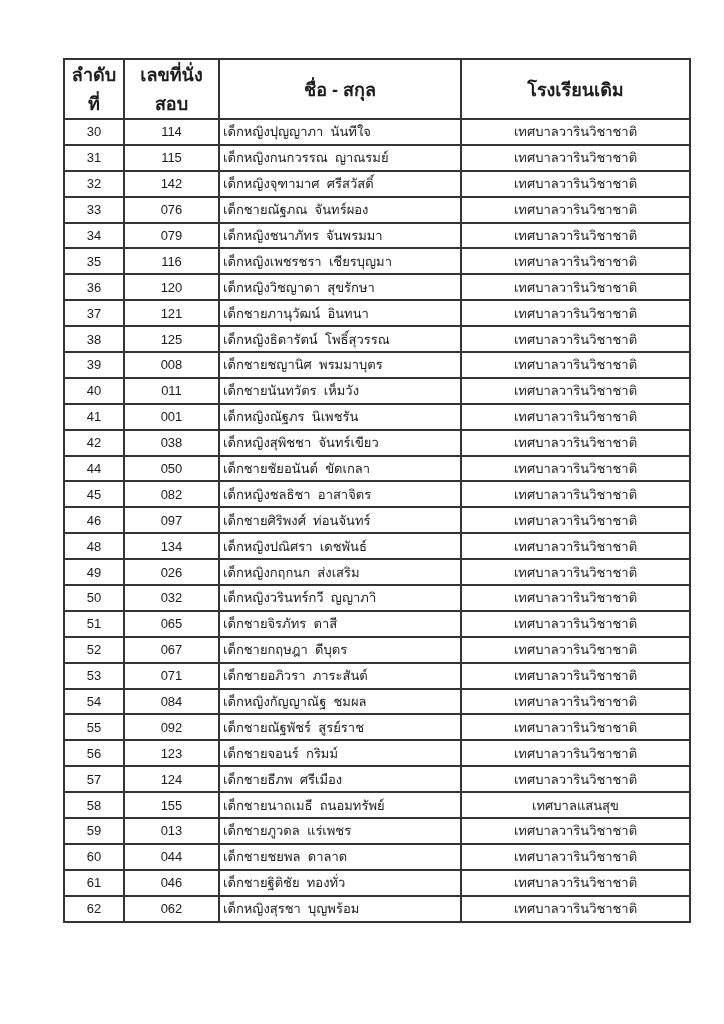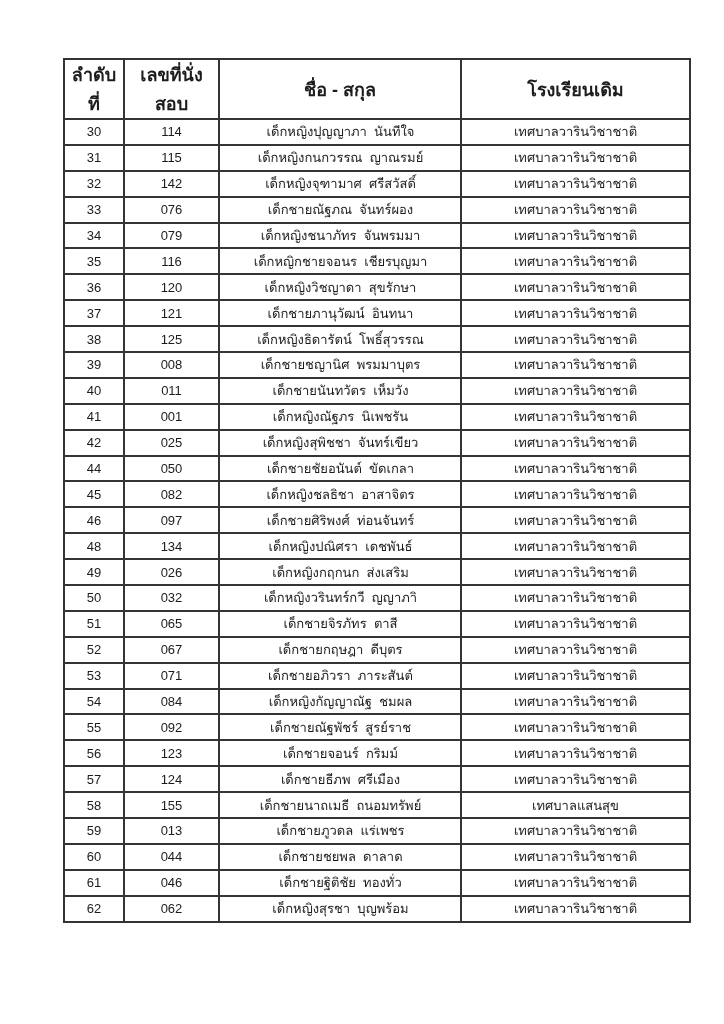--- a/index.html
+++ b/index.html
@@ -55,7 +55,7 @@
     text-align: center;
   }
   table.roster td.c2 {
-    text-align: center;
+    text-align: left;
     padding-left: 3px;
     white-space: pre;
   }

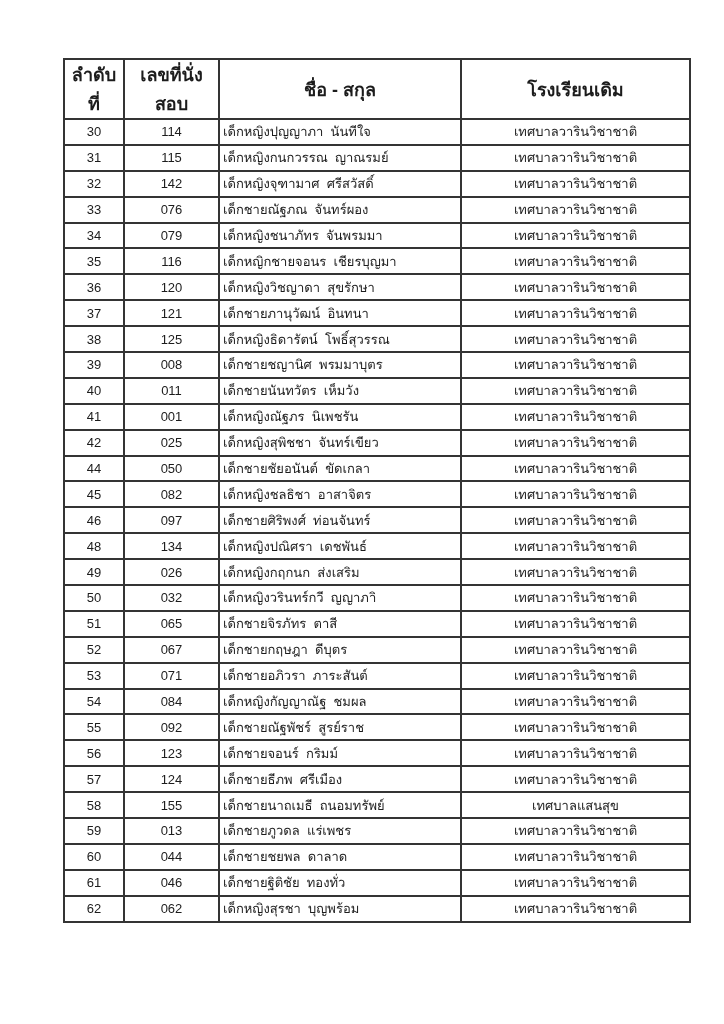--- a/index.html
+++ b/index.html
@@ -113,7 +113,7 @@
         <tr>
           <td class="c0">35</td>
           <td class="c1">116</td>
-          <td class="c2">เด็กหญิกชายจอนร  เชียรบุญมา</td>
+          <td class="c2">เด็กหญิงเพชรชรา  เชียรบุญมา</td>
           <td class="c3">เทศบาลวารินวิชาชาติ</td>
         </tr>
         <tr>

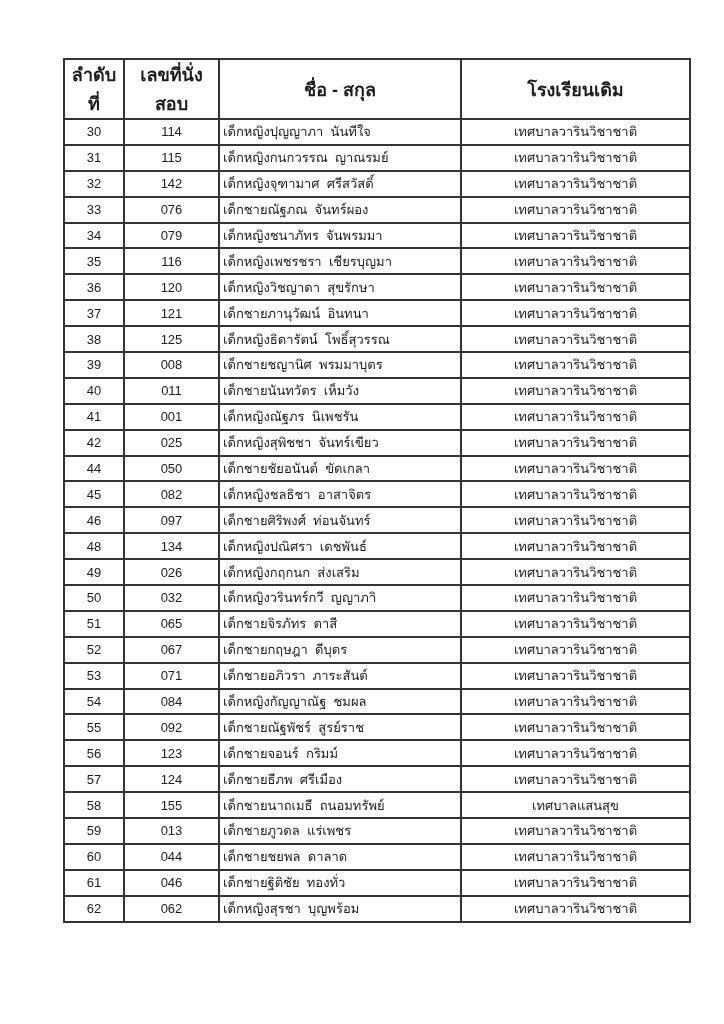--- a/index.html
+++ b/index.html
@@ -154,7 +154,7 @@
         </tr>
         <tr>
           <td class="c0">42</td>
-          <td class="c1">025</td>
+          <td class="c1">038</td>
           <td class="c2">เด็กหญิงสุพิชชา  จันทร์เขียว</td>
           <td class="c3">เทศบาลวารินวิชาชาติ</td>
         </tr>

